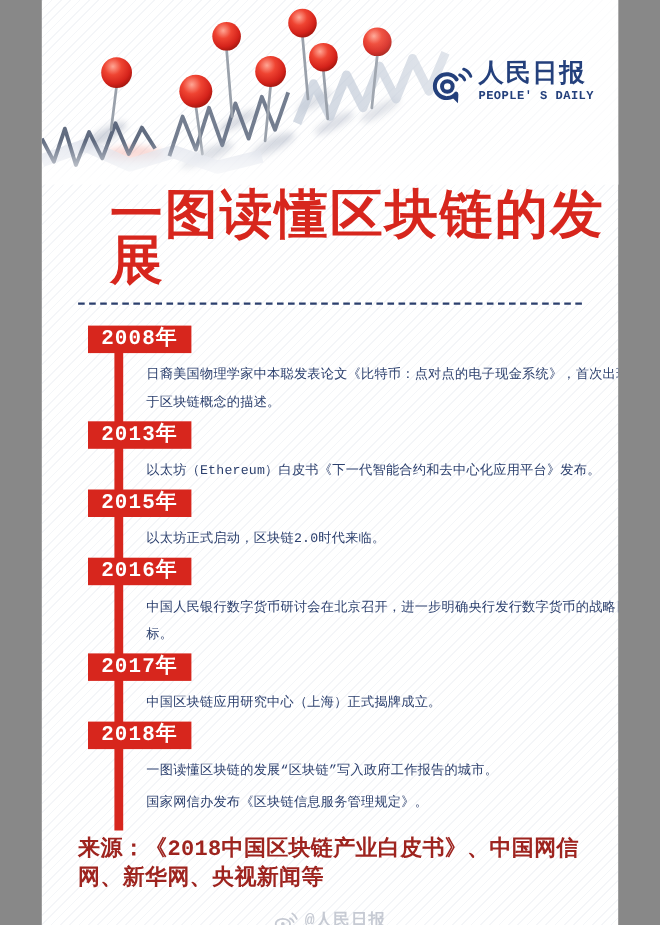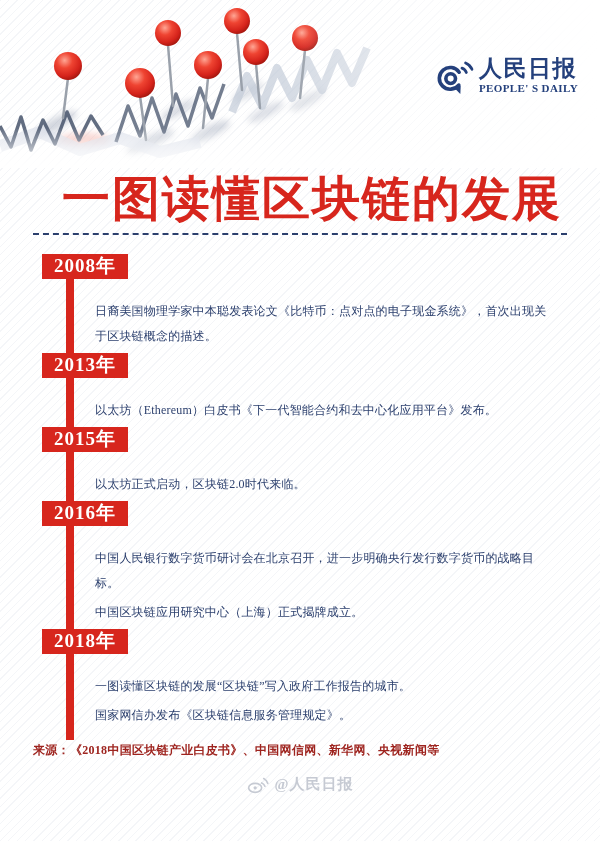--- a/index.html
+++ b/index.html
@@ -4,12 +4,12 @@
 <style>
   html,body { margin:0; padding:0; background:#888; }
   .page {
-    position:relative; width:600px; height:841px; margin:0 auto; overflow:hidden;
+    position:relative; width:524px; height:841px; margin:0 auto; overflow:hidden;
     background-color:#ffffff;
     background-image:repeating-linear-gradient(135deg,
       rgba(178,188,207,0.14) 0px, rgba(178,188,207,0.14) 1px,
       rgba(255,255,255,0) 1px, rgba(255,255,255,0) 6px);
-    font-family:Liberation Serif, serif;
+    font-family:Liberation Mono, monospace;
   }
   
   .header { position:relative; height:168px; }

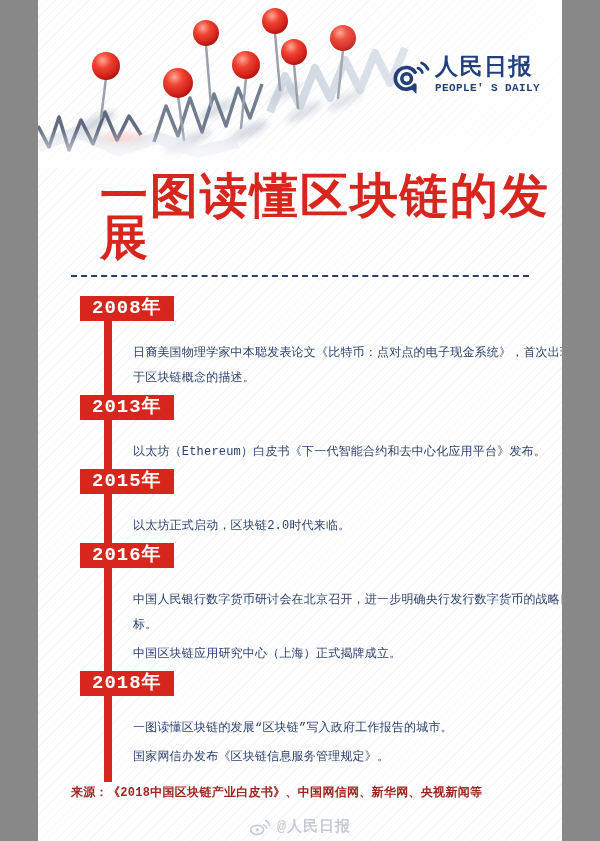--- a/index.html
+++ b/index.html
@@ -32,7 +32,7 @@
   .year-badge {
     position:relative; display:inline-block; background:#d7261d; color:#ffffff;
     font-size:19px; font-weight:bold; line-height:24px; padding:0 12px 1px 12px;
-    letter-spacing:1px; margin:0 0 20px 0; min-width:54px; text-align:right;
+    letter-spacing:1px; margin:0 0 8px 0; min-width:54px; text-align:right;
   }
   .desc {
     margin:0 0 4px 53px; width:460px; font-size:12px; line-height:25px;

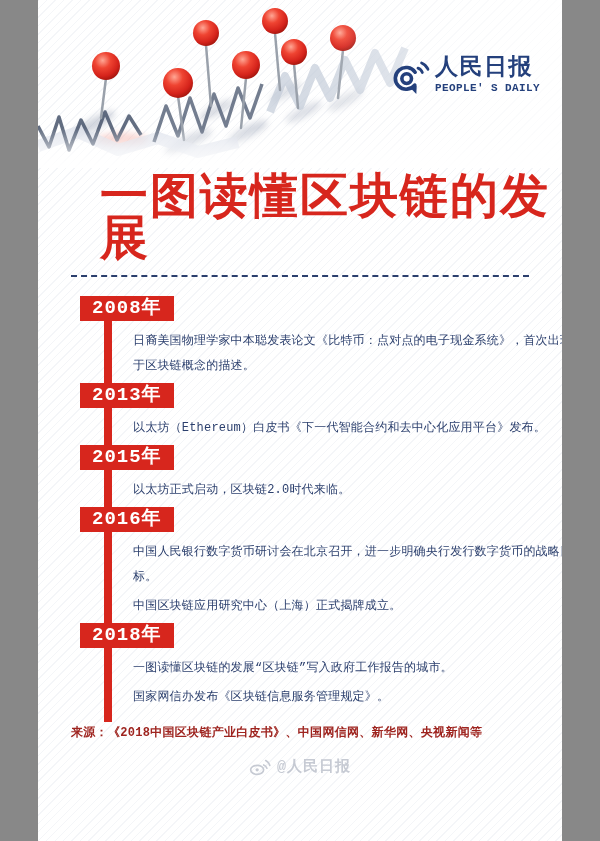--- a/index.html
+++ b/index.html
@@ -155,6 +155,7 @@
       <p class="desc">中国人民银行数字货币研讨会在北京召开，进一步明确央行发行数字货币的战略目标。</p>
     </div>
     <div class="entry">
+      <div class="year-badge">2017年</div>
       <p class="desc">中国区块链应用研究中心（上海）正式揭牌成立。</p>
     </div>
     <div class="entry">

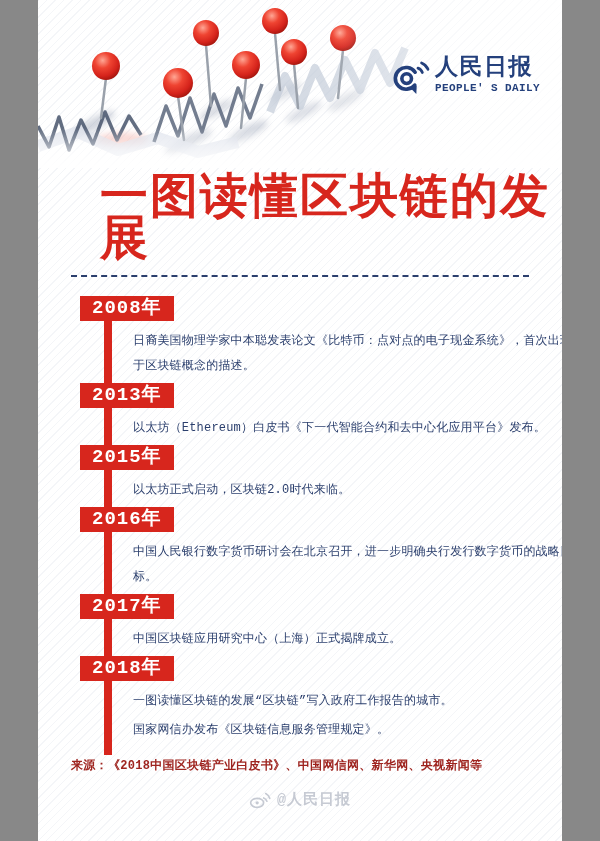--- a/index.html
+++ b/index.html
@@ -40,7 +40,7 @@
   }
   
   .source {
-    margin:14px 20px 16px 33px; font-size:12px; font-weight:bold;
+    margin:14px 20px 16px 33px; font-size:20px; font-weight:bold;
     color:#9e241f; letter-spacing:0.3px;
   }
   .watermark {

